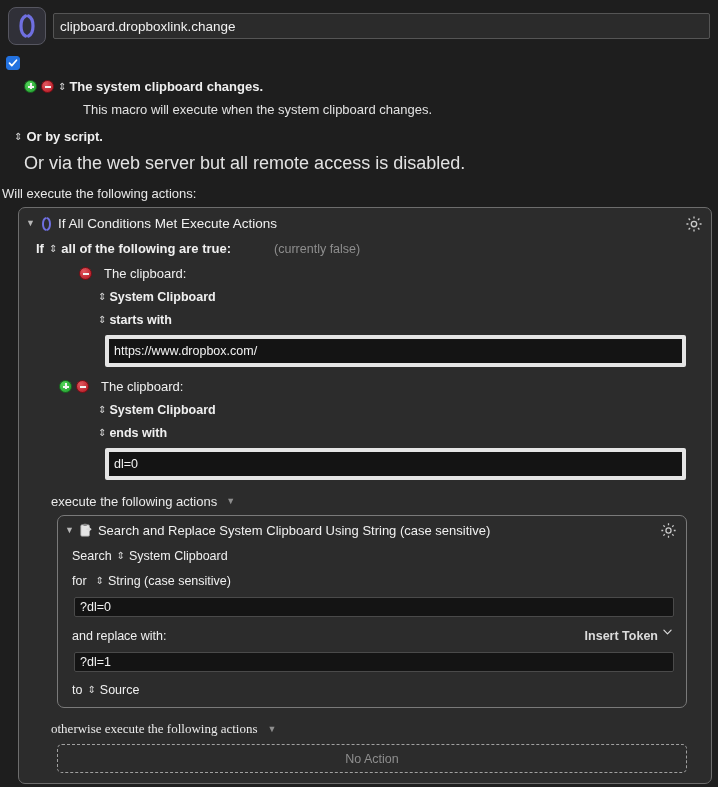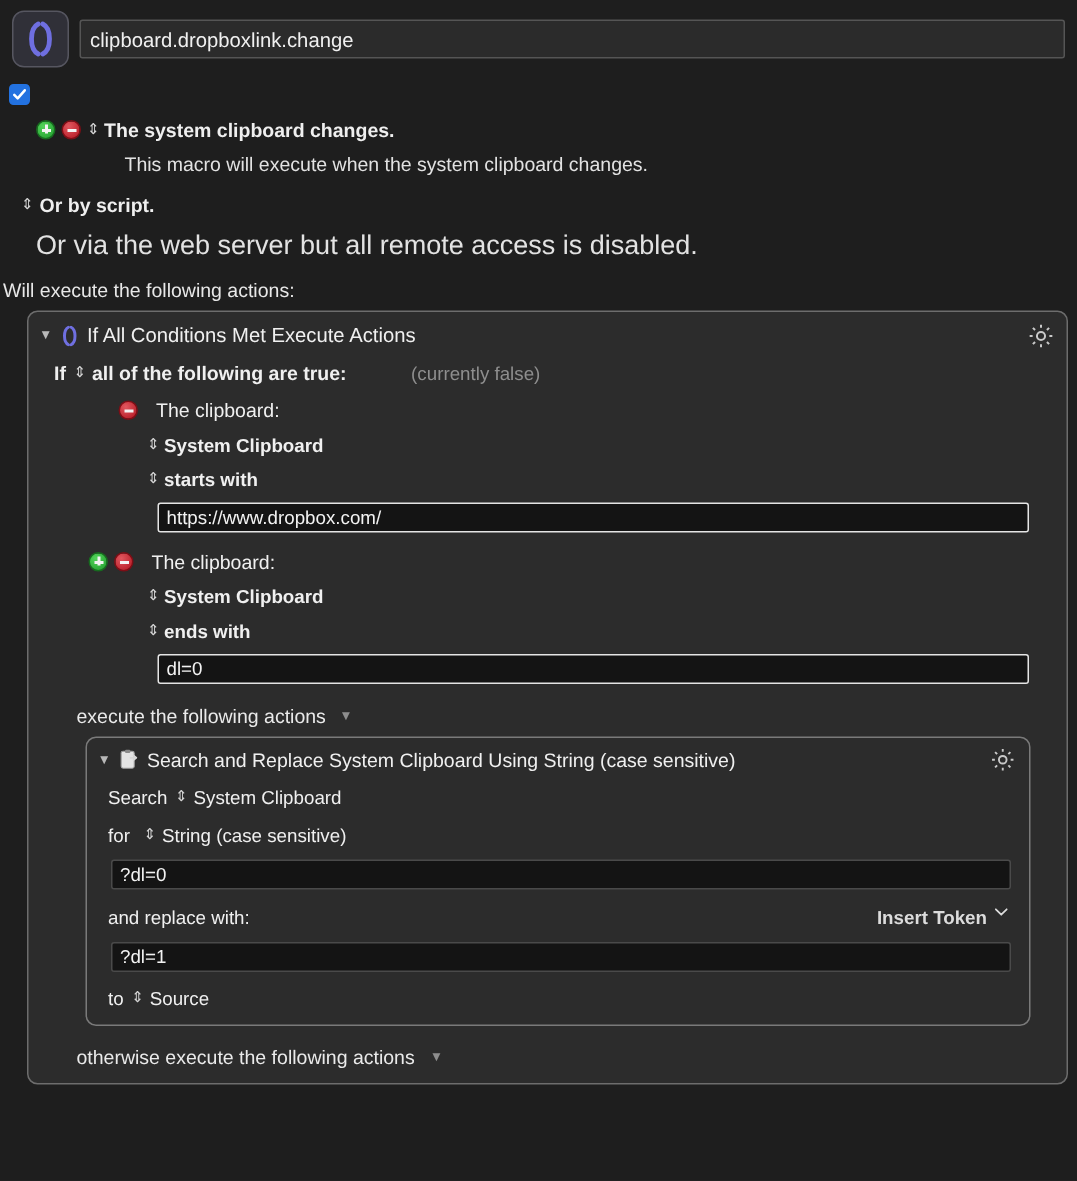--- a/index.html
+++ b/index.html
@@ -86,9 +86,9 @@
 
   .txtfield {
     margin: 8px 25px 0 86px;
-    height: 20px;
+    height: 32px;
     background: #141414;
-    border: 1px solid #e5e5e5;
+    border: 4px solid #e5e5e5;
     border-radius: 2px;
     display: flex; align-items: center;
     padding: 0 5px;

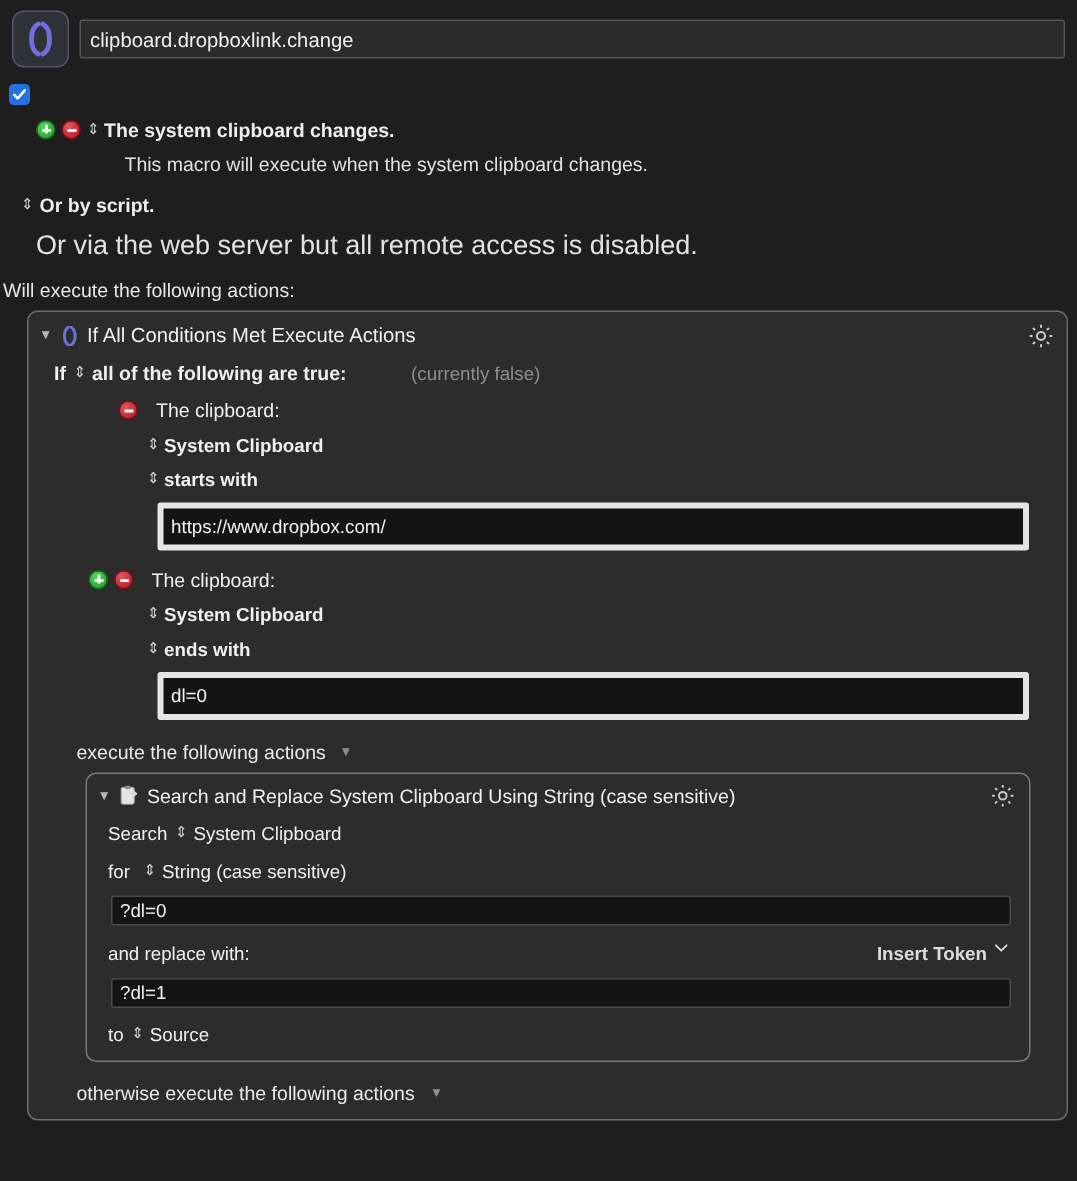--- a/index.html
+++ b/index.html
@@ -127,7 +127,7 @@
   }
   .insert-token { font-size: 12.5px; font-weight: bold; color: #dcdcdc; display:flex; gap:5px; }
 
-  .otherwise { display: flex; align-items: center; gap: 10px; padding: 13px 0 0 32px; font-size: 13px; color: #eaeaea; }
+  .otherwise { display: flex; align-items: center; gap: 10px; padding: 13px 0 0 32px; font-size: 13px; color: #eaeaea; font-family: Liberation Serif, serif; }
   .no-action {
     margin: 7px 24px 0 38px;
     height: 29px;

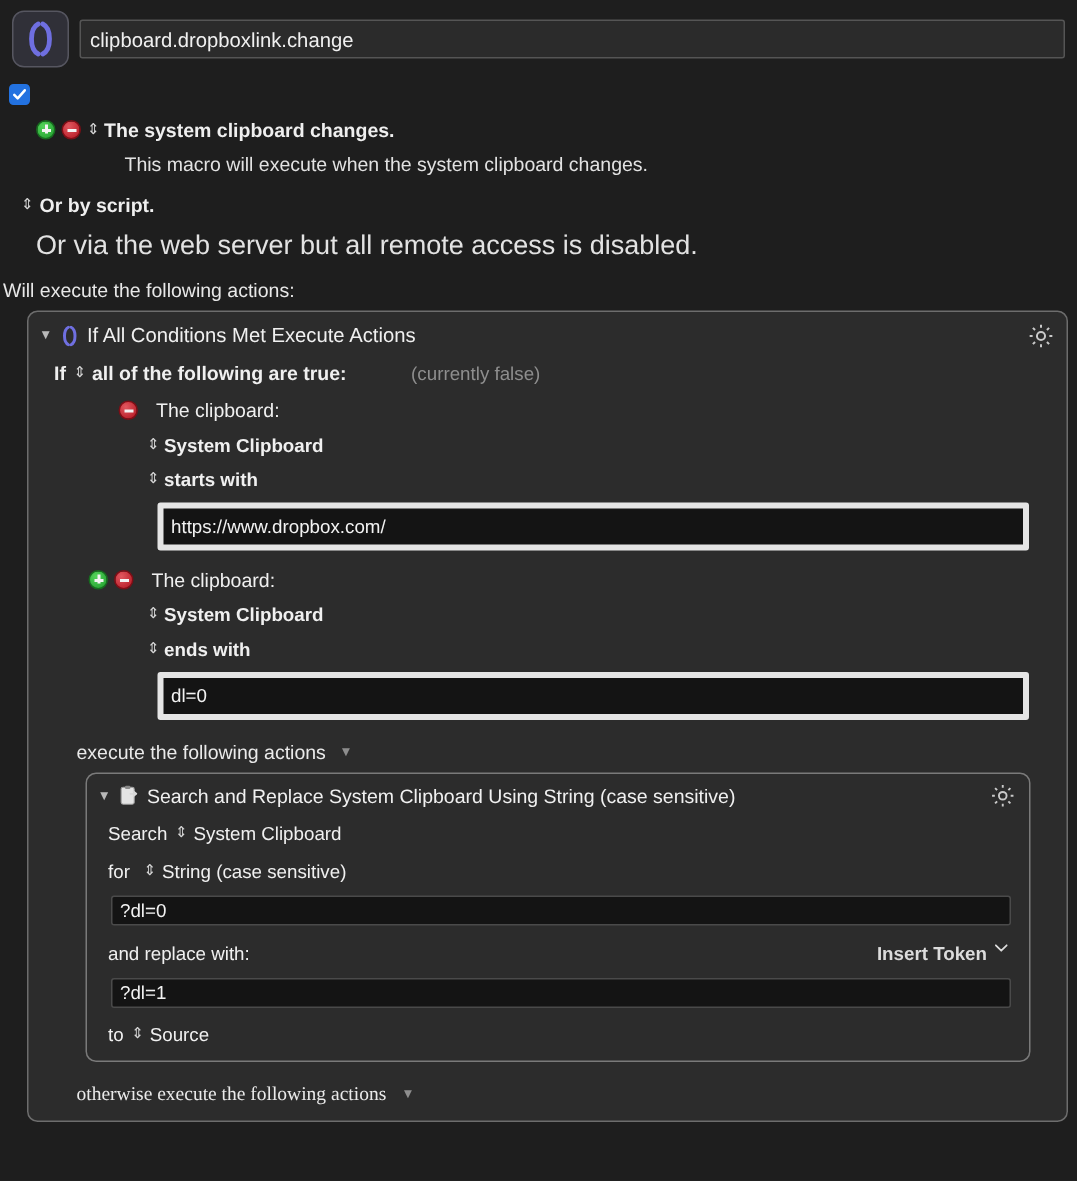--- a/index.html
+++ b/index.html
@@ -308,6 +308,7 @@
       <span class="tri-down">▼</span>
     </div>
 
+    <div class="no-action">No Action</div>
   </div>
 
 </div>

